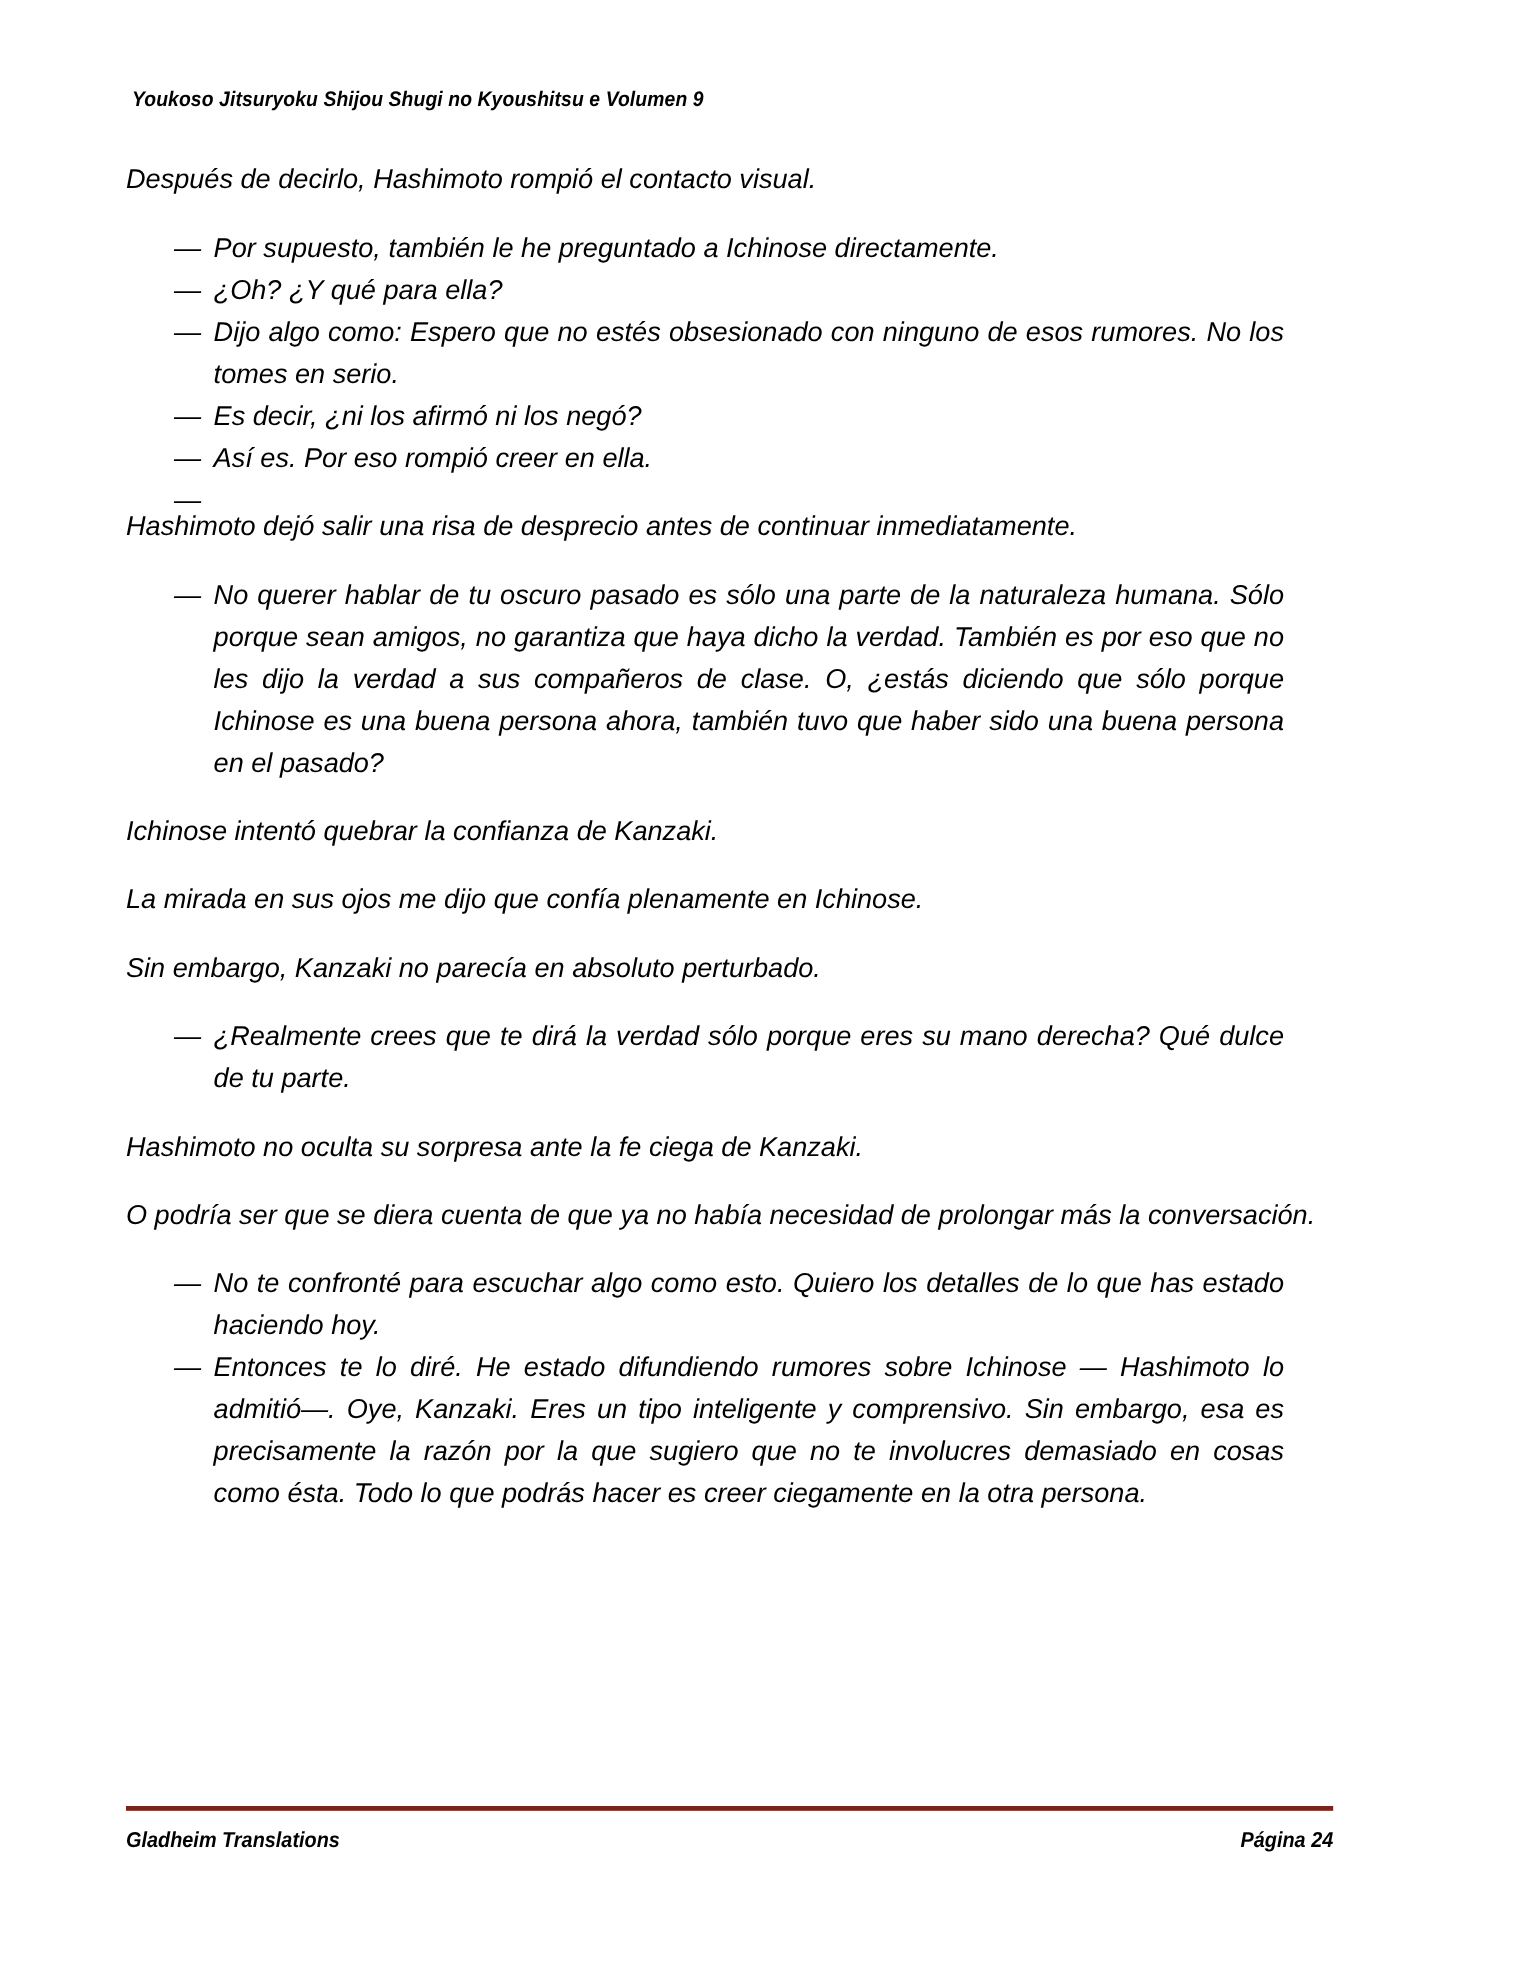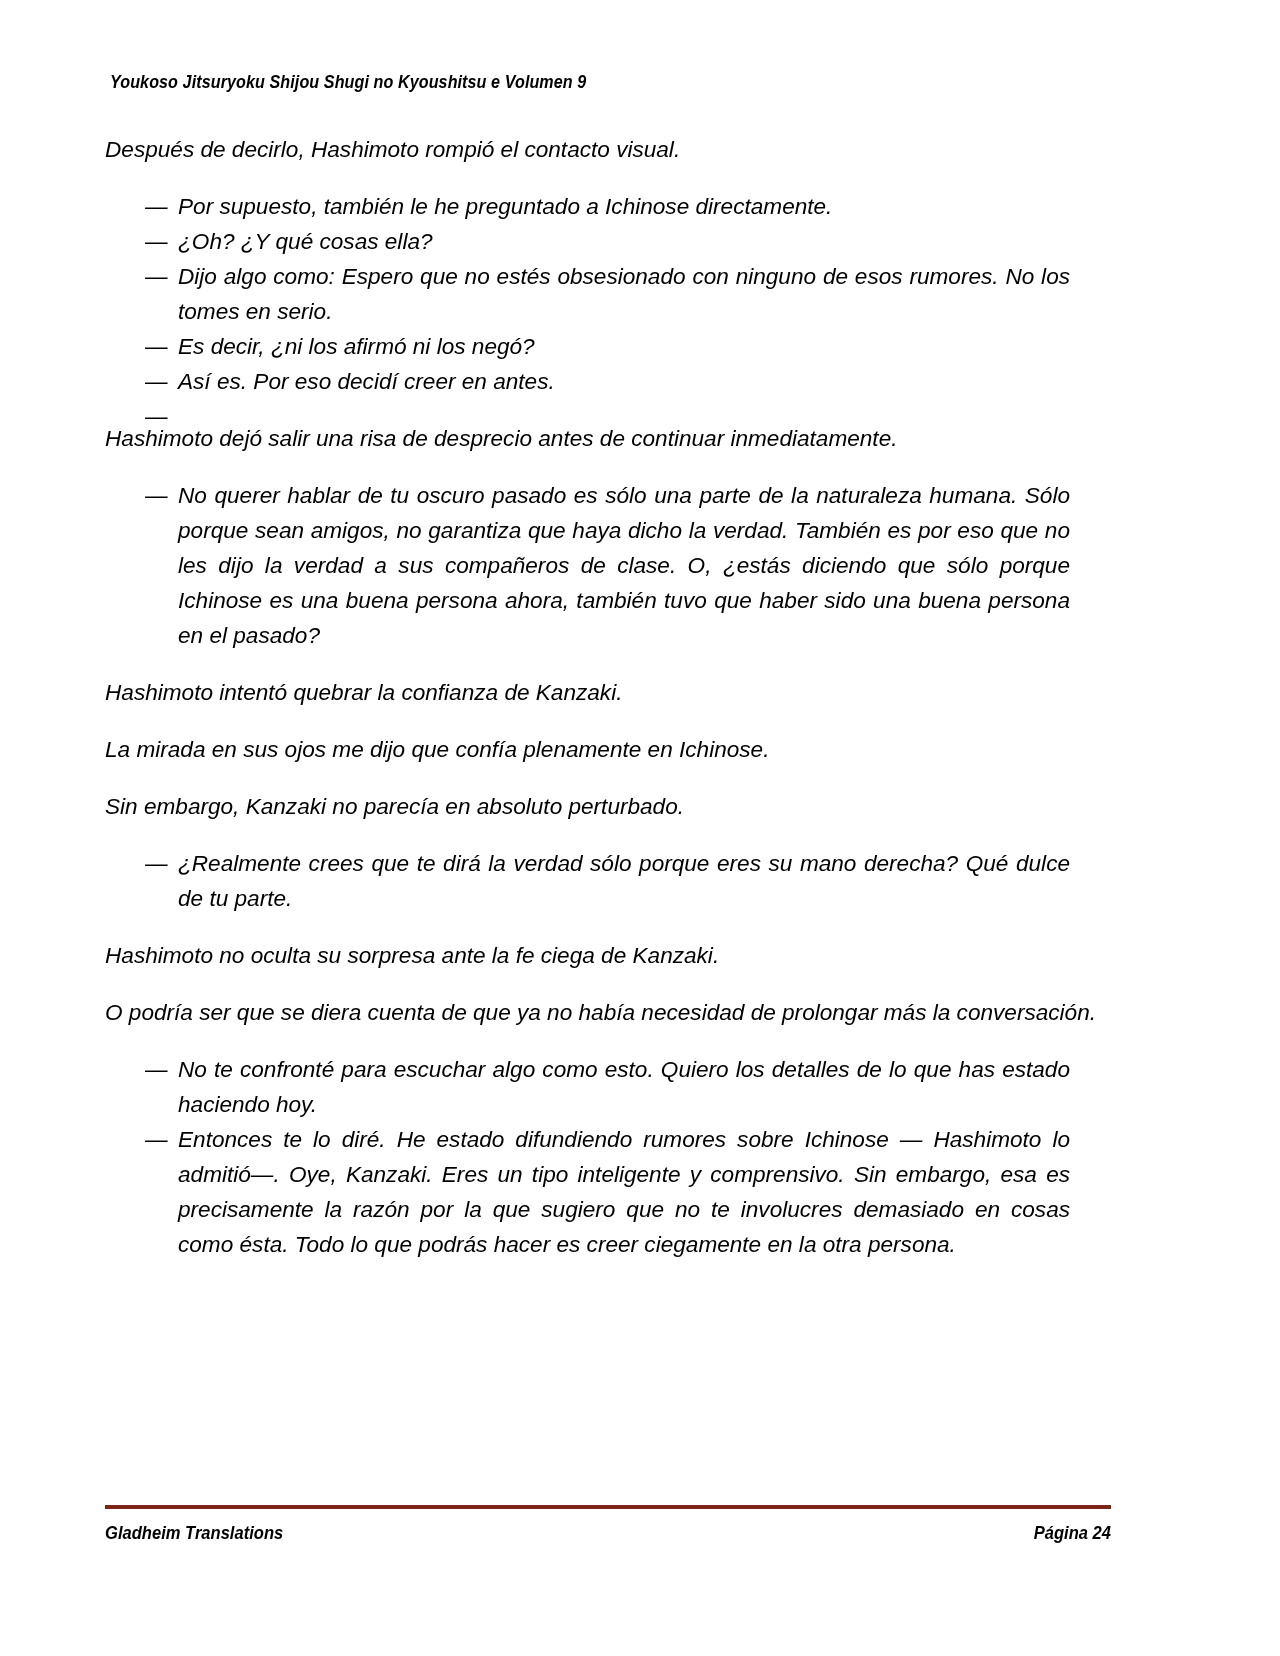--- a/index.html
+++ b/index.html
@@ -124,7 +124,7 @@
       <p class="para">Después de decirlo, Hashimoto rompió el contacto visual.</p>
       <div class="dialogue-group">
         <p class="dialogue-line"><span class="dash">—</span><span class="txt">Por supuesto, también le he preguntado a Ichinose directamente.</span></p>
-        <p class="dialogue-line"><span class="dash">—</span><span class="txt">¿Oh? ¿Y qué cosas ella?</span></p>
+        <p class="dialogue-line"><span class="dash">—</span><span class="txt">¿Oh? ¿Y qué para ella?</span></p>
         <p class="dialogue-line"><span class="dash">—</span><span class="txt">Dijo algo como: Espero que no estés obsesionado con ninguno de esos rumores. No los tomes en serio.</span></p>
         <p class="dialogue-line"><span class="dash">—</span><span class="txt">Es decir, ¿ni los afirmó ni los negó?</span></p>
         <p class="dialogue-line"><span class="dash">—</span><span class="txt">Así es. Por eso decidí creer en antes.</span></p>

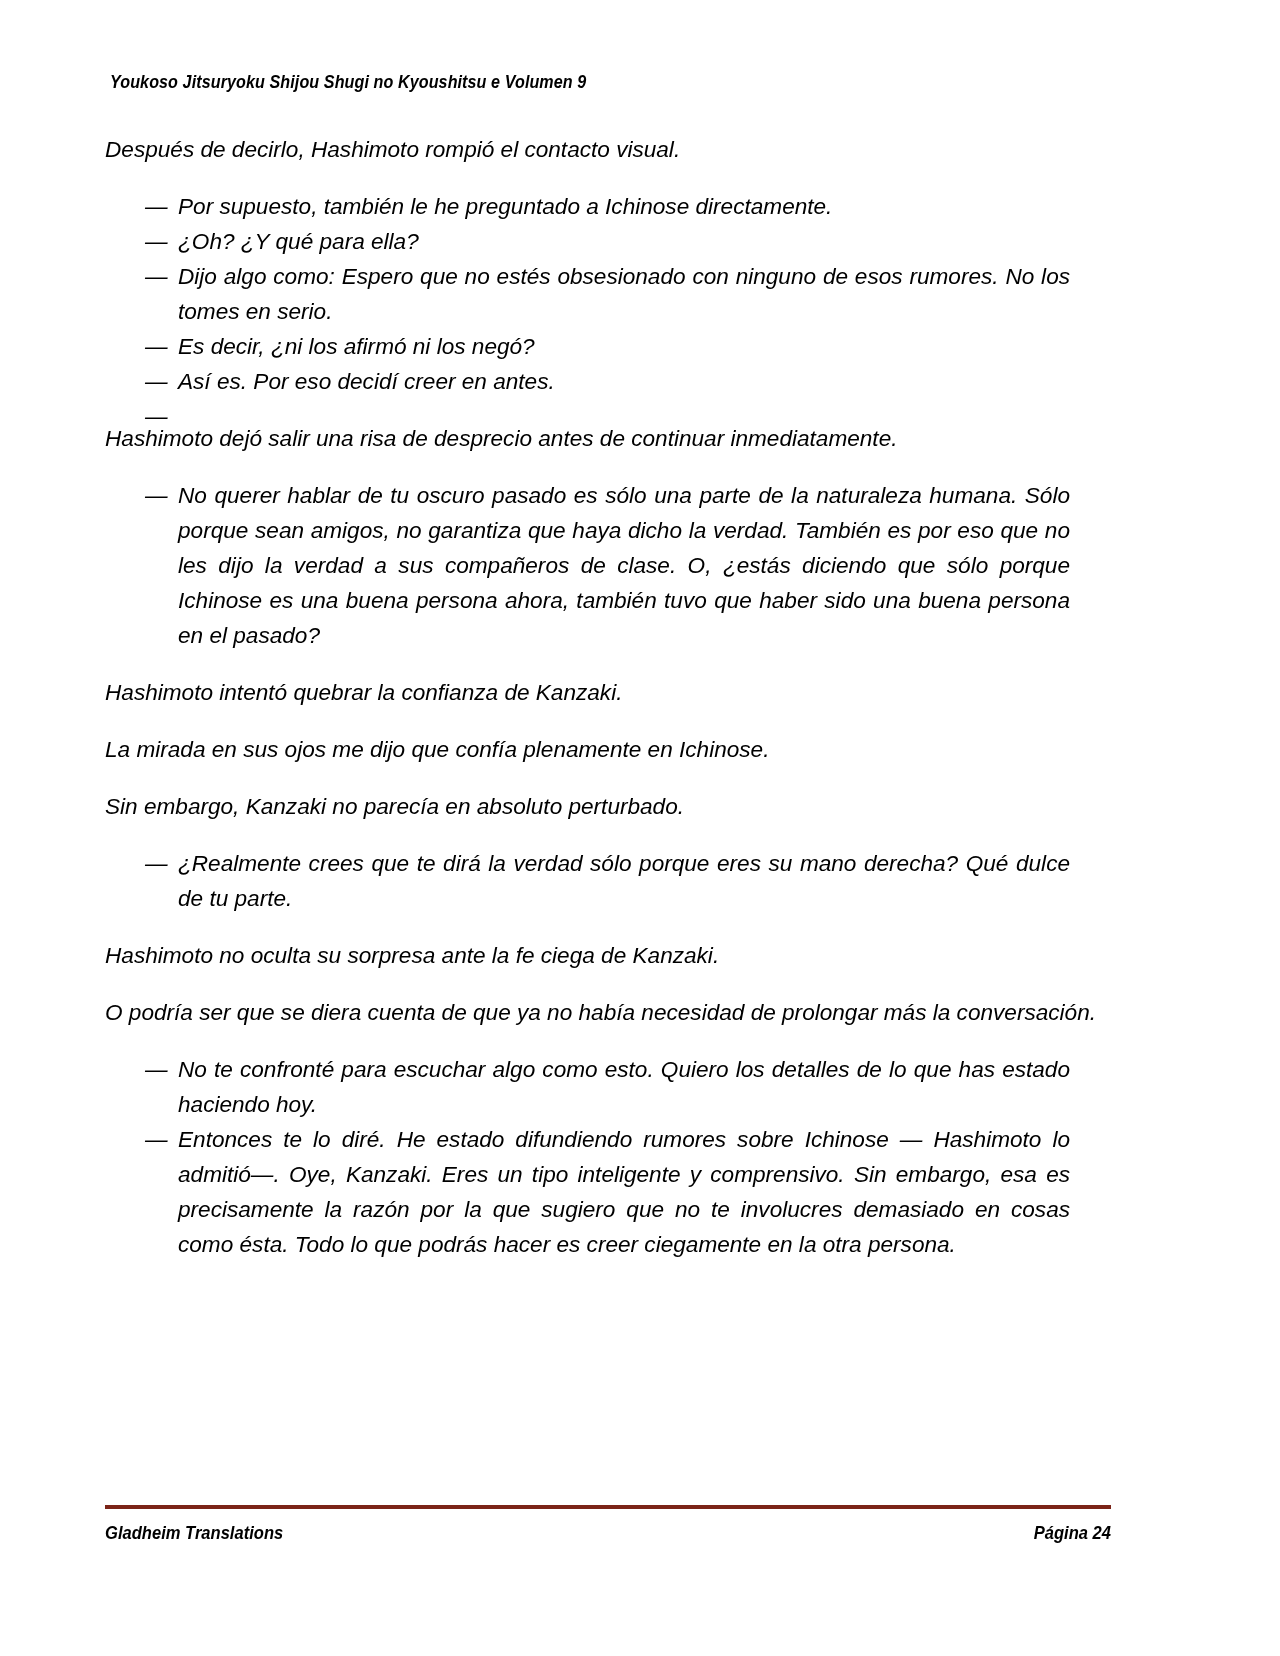--- a/index.html
+++ b/index.html
@@ -127,7 +127,7 @@
         <p class="dialogue-line"><span class="dash">—</span><span class="txt">¿Oh? ¿Y qué para ella?</span></p>
         <p class="dialogue-line"><span class="dash">—</span><span class="txt">Dijo algo como: Espero que no estés obsesionado con ninguno de esos rumores. No los tomes en serio.</span></p>
         <p class="dialogue-line"><span class="dash">—</span><span class="txt">Es decir, ¿ni los afirmó ni los negó?</span></p>
-        <p class="dialogue-line"><span class="dash">—</span><span class="txt">Así es. Por eso decidí creer en antes.</span></p>
+        <p class="dialogue-line"><span class="dash">—</span><span class="txt">Así es. Por eso rompió creer en ella.</span></p>
         <p class="dialogue-line"><span class="dash">—</span></p>
       </div>
       <p class="para">Hashimoto dejó salir una risa de desprecio antes de continuar inmediatamente.</p>

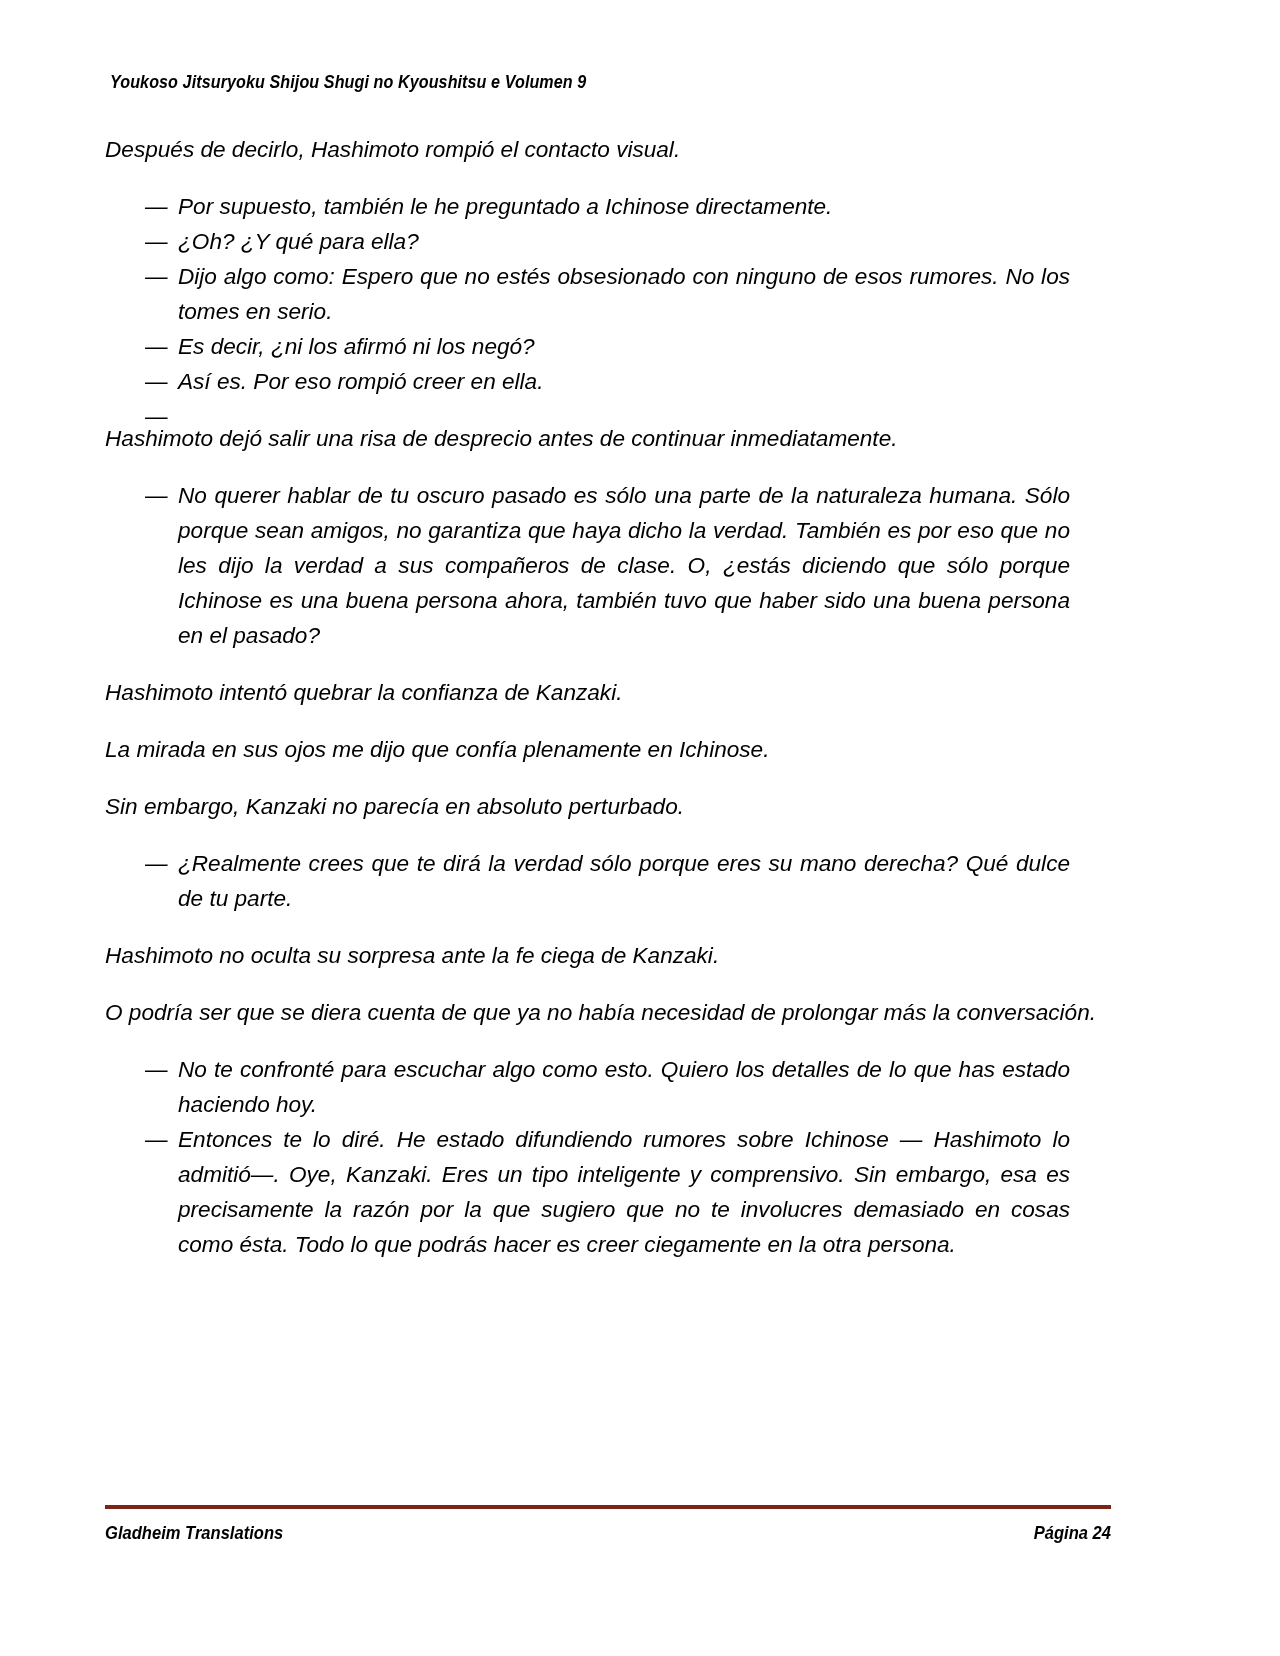--- a/index.html
+++ b/index.html
@@ -134,7 +134,7 @@
       <div class="dialogue-group">
         <p class="dialogue-line"><span class="dash">—</span><span class="txt">No querer hablar de tu oscuro pasado es sólo una parte de la naturaleza humana. Sólo porque sean amigos, no garantiza que haya dicho la verdad. También es por eso que no les dijo la verdad a sus compañeros de clase. O, ¿estás diciendo que sólo porque Ichinose es una buena persona ahora, también tuvo que haber sido una buena persona en el pasado?</span></p>
       </div>
-      <p class="para">Hashimoto intentó quebrar la confianza de Kanzaki.</p>
+      <p class="para">Ichinose intentó quebrar la confianza de Kanzaki.</p>
       <p class="para">La mirada en sus ojos me dijo que confía plenamente en Ichinose.</p>
       <p class="para">Sin embargo, Kanzaki no parecía en absoluto perturbado.</p>
       <div class="dialogue-group">

